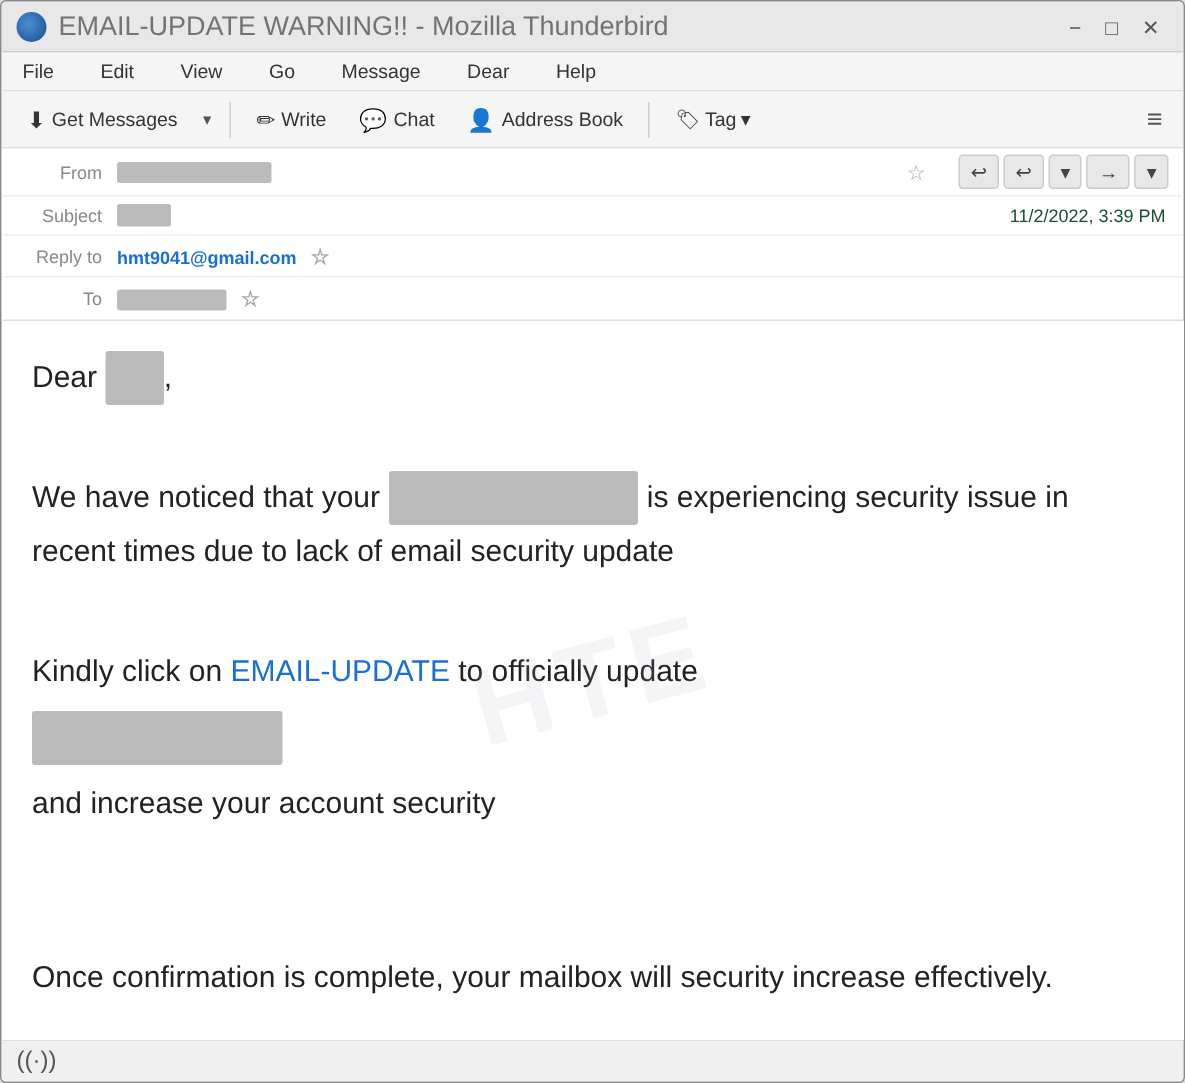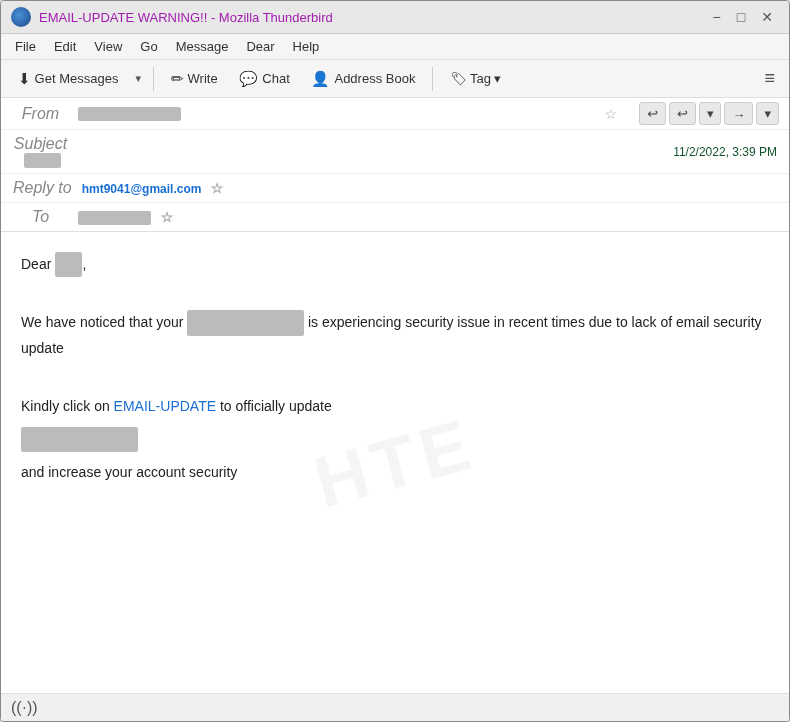--- a/index.html
+++ b/index.html
@@ -34,7 +34,7 @@
       background: radial-gradient(circle at 40% 40%, #4a8fd4, #1a4a8a);
       border-radius: 50%;
     }
-    .title-bar-title { font-size: 13px; color: #a21caf; }
+    .title-bar-title { font-size: 18px; color: #737373; }
     .title-bar-controls { display: flex; gap: 4px; }
     .title-bar-controls button {
       background: none; border: none; cursor: pointer;

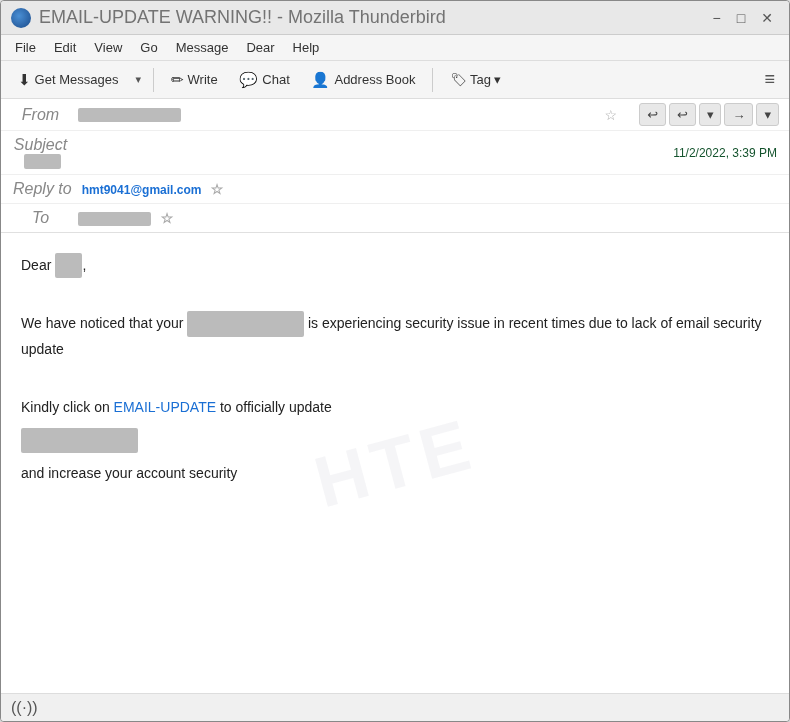--- a/index.html
+++ b/index.html
@@ -48,7 +48,7 @@
       border-bottom: 1px solid #ddd;
       display: flex;
       padding: 2px 6px;
-      gap: 2px;
+      gap: 15px;
     }
     .menu-item {
       padding: 3px 8px;

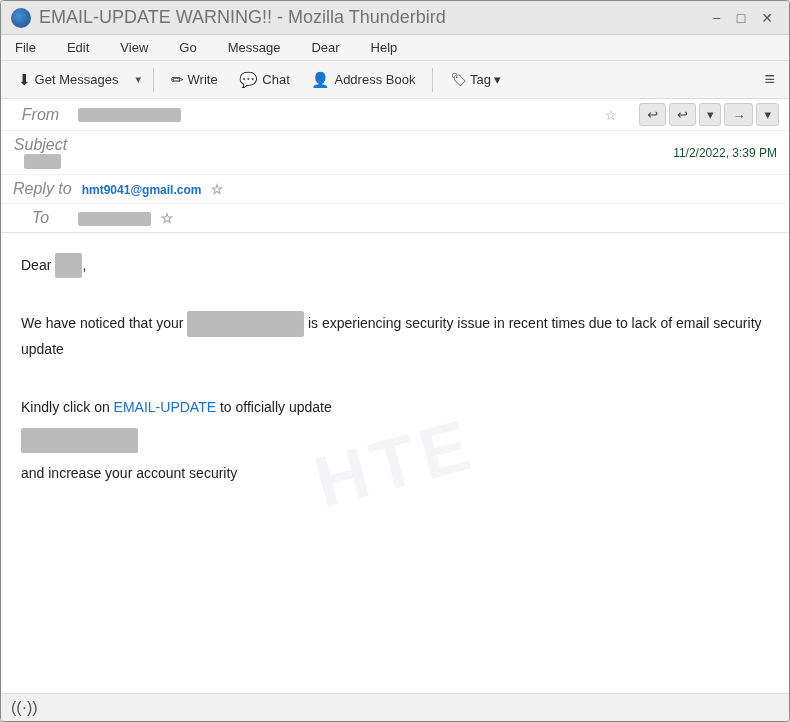--- a/index.html
+++ b/index.html
@@ -113,11 +113,10 @@
     .email-header-row:last-child { border-bottom: none; }
     .field-label {
       color: #888;
-      font-size: 16px;
+      font-size: 12px;
       min-width: 65px;
-      text-align: center;
+      text-align: right;
       padding-right: 10px;
-      font-style: italic;
     }
     .field-value {
       flex: 1;

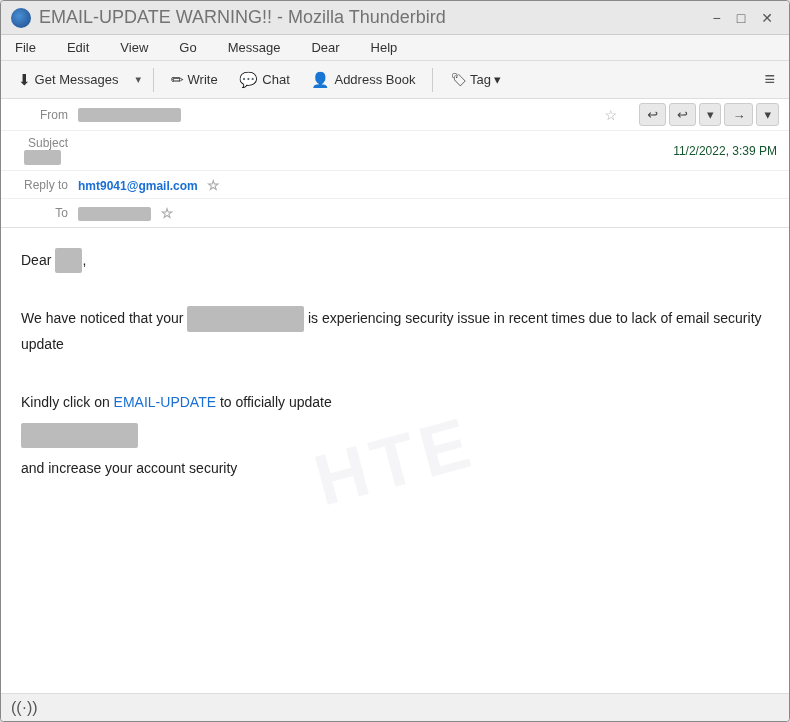--- a/index.html
+++ b/index.html
@@ -155,7 +155,7 @@
       padding: 5px 12px;
       border-bottom: 1px solid #efefef;
     }
-    .subject-left { display: flex; align-items: center; flex-direction: column; }
+    .subject-left { display: flex; align-items: center; }
     .subject-right { font-size: 12px; color: #14532d; }
 
     

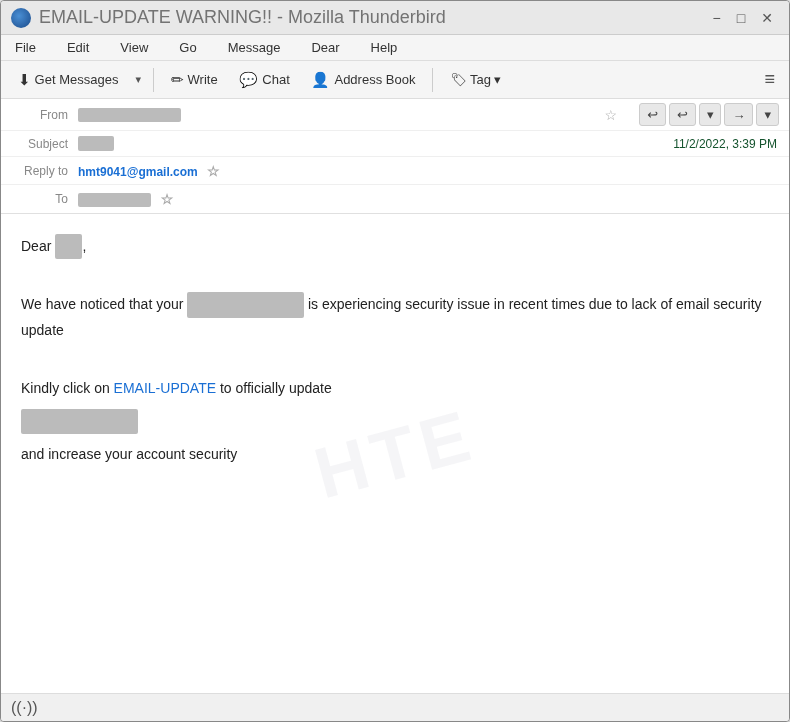--- a/index.html
+++ b/index.html
@@ -169,7 +169,7 @@
       color: #222;
       position: relative;
     }
-    .email-body-text { font-size: 14px; line-height: 1.8; }
+    .email-body-text { font-size: 20px; line-height: 1.8; }
     .link-text { color: #1a6fd4; cursor: pointer; }
     .watermark {
       position: absolute;

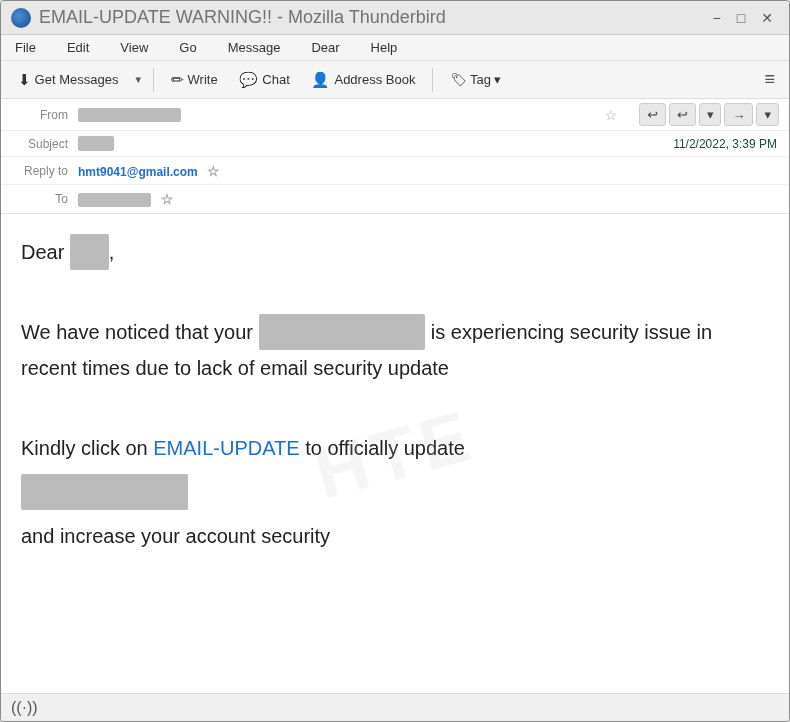--- a/index.html
+++ b/index.html
@@ -335,6 +335,7 @@
       </p>
       <br>
       <br>
+      <p>Once confirmation is complete, your mailbox will security increase effectively.</p>
       <br>
     </div>
   </div>

